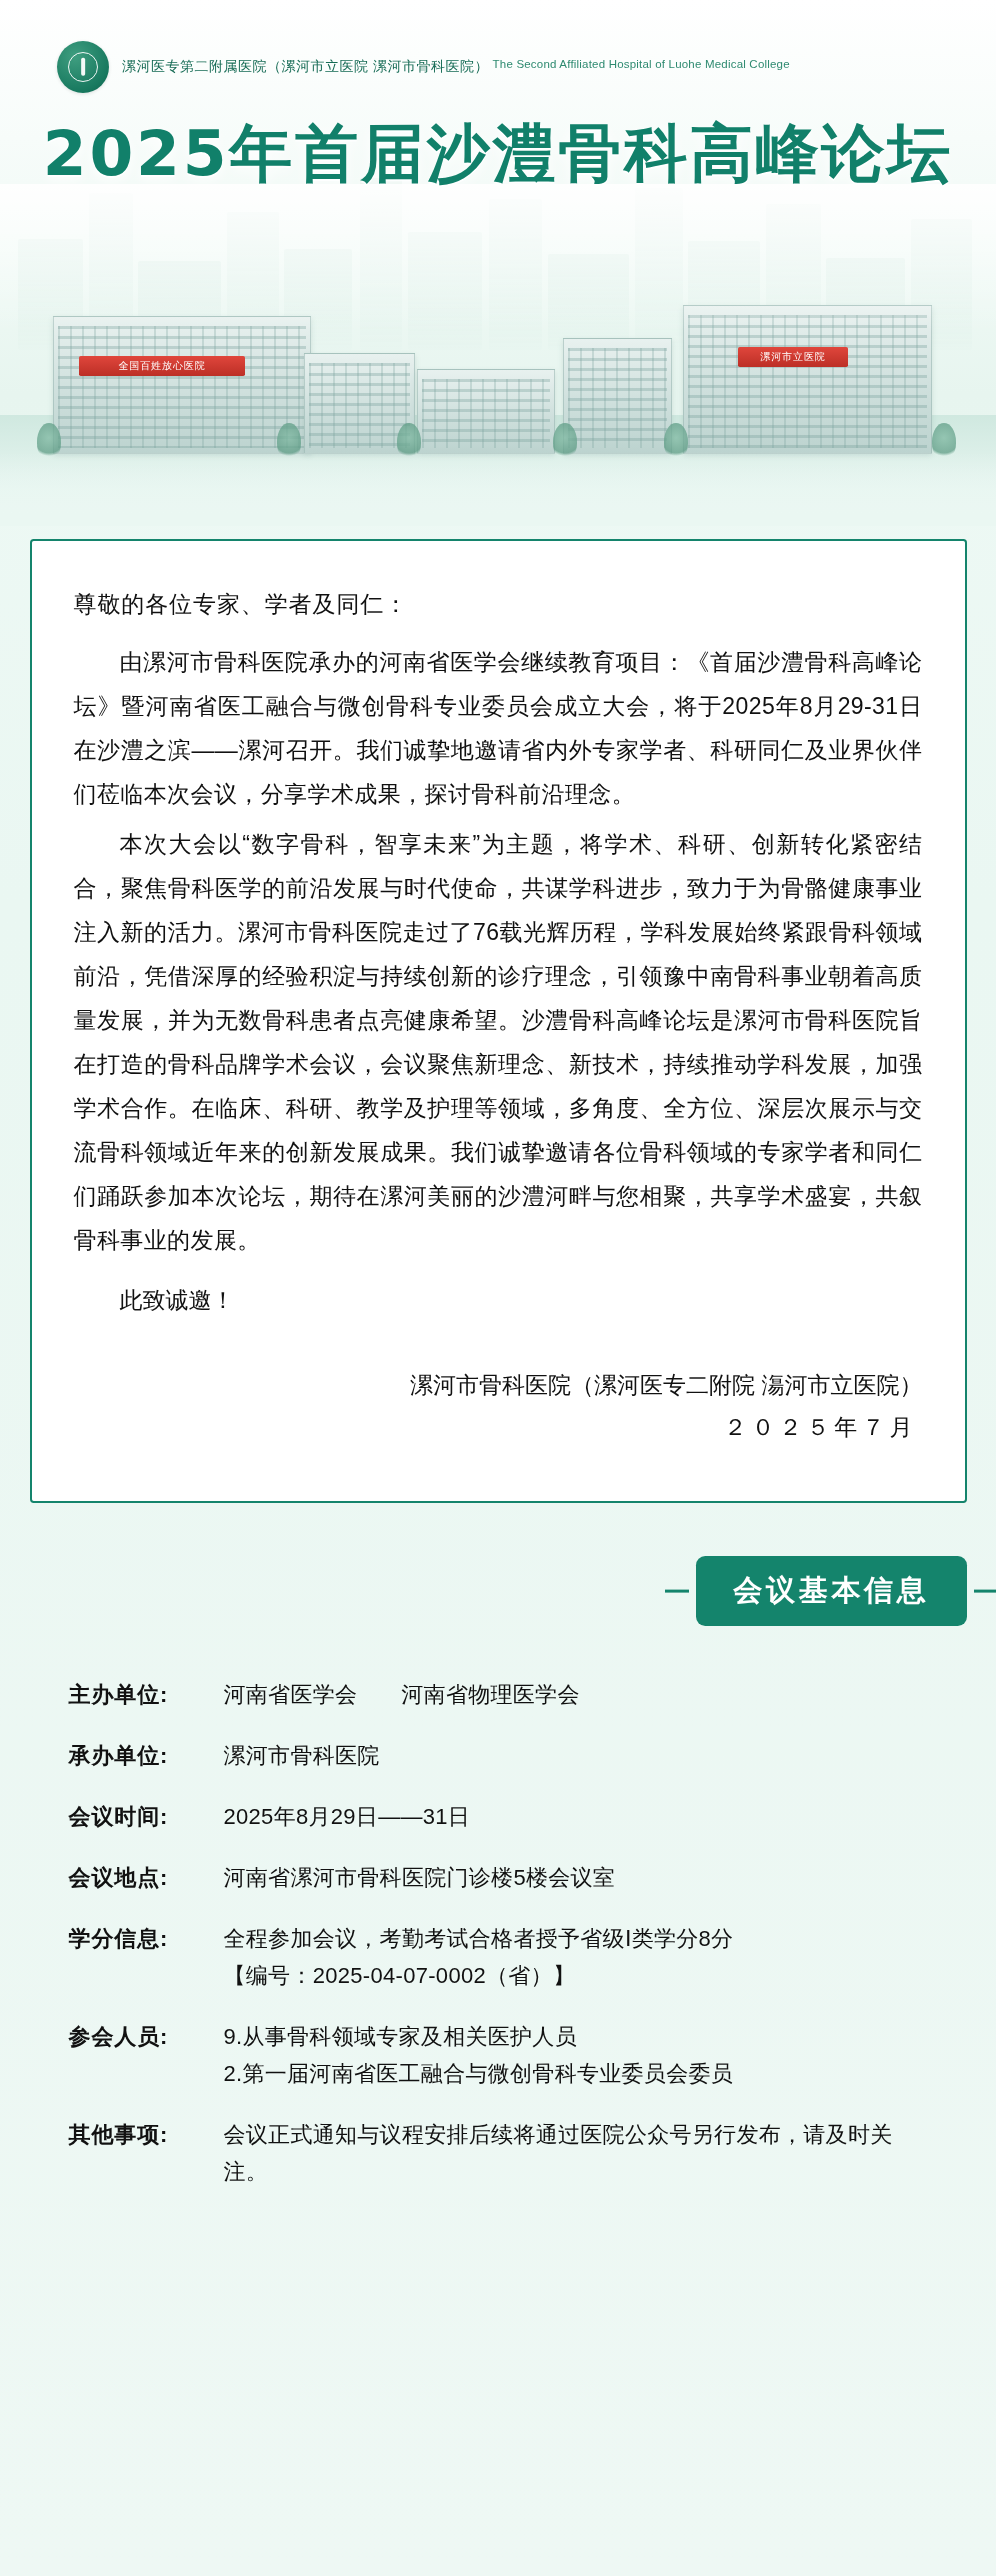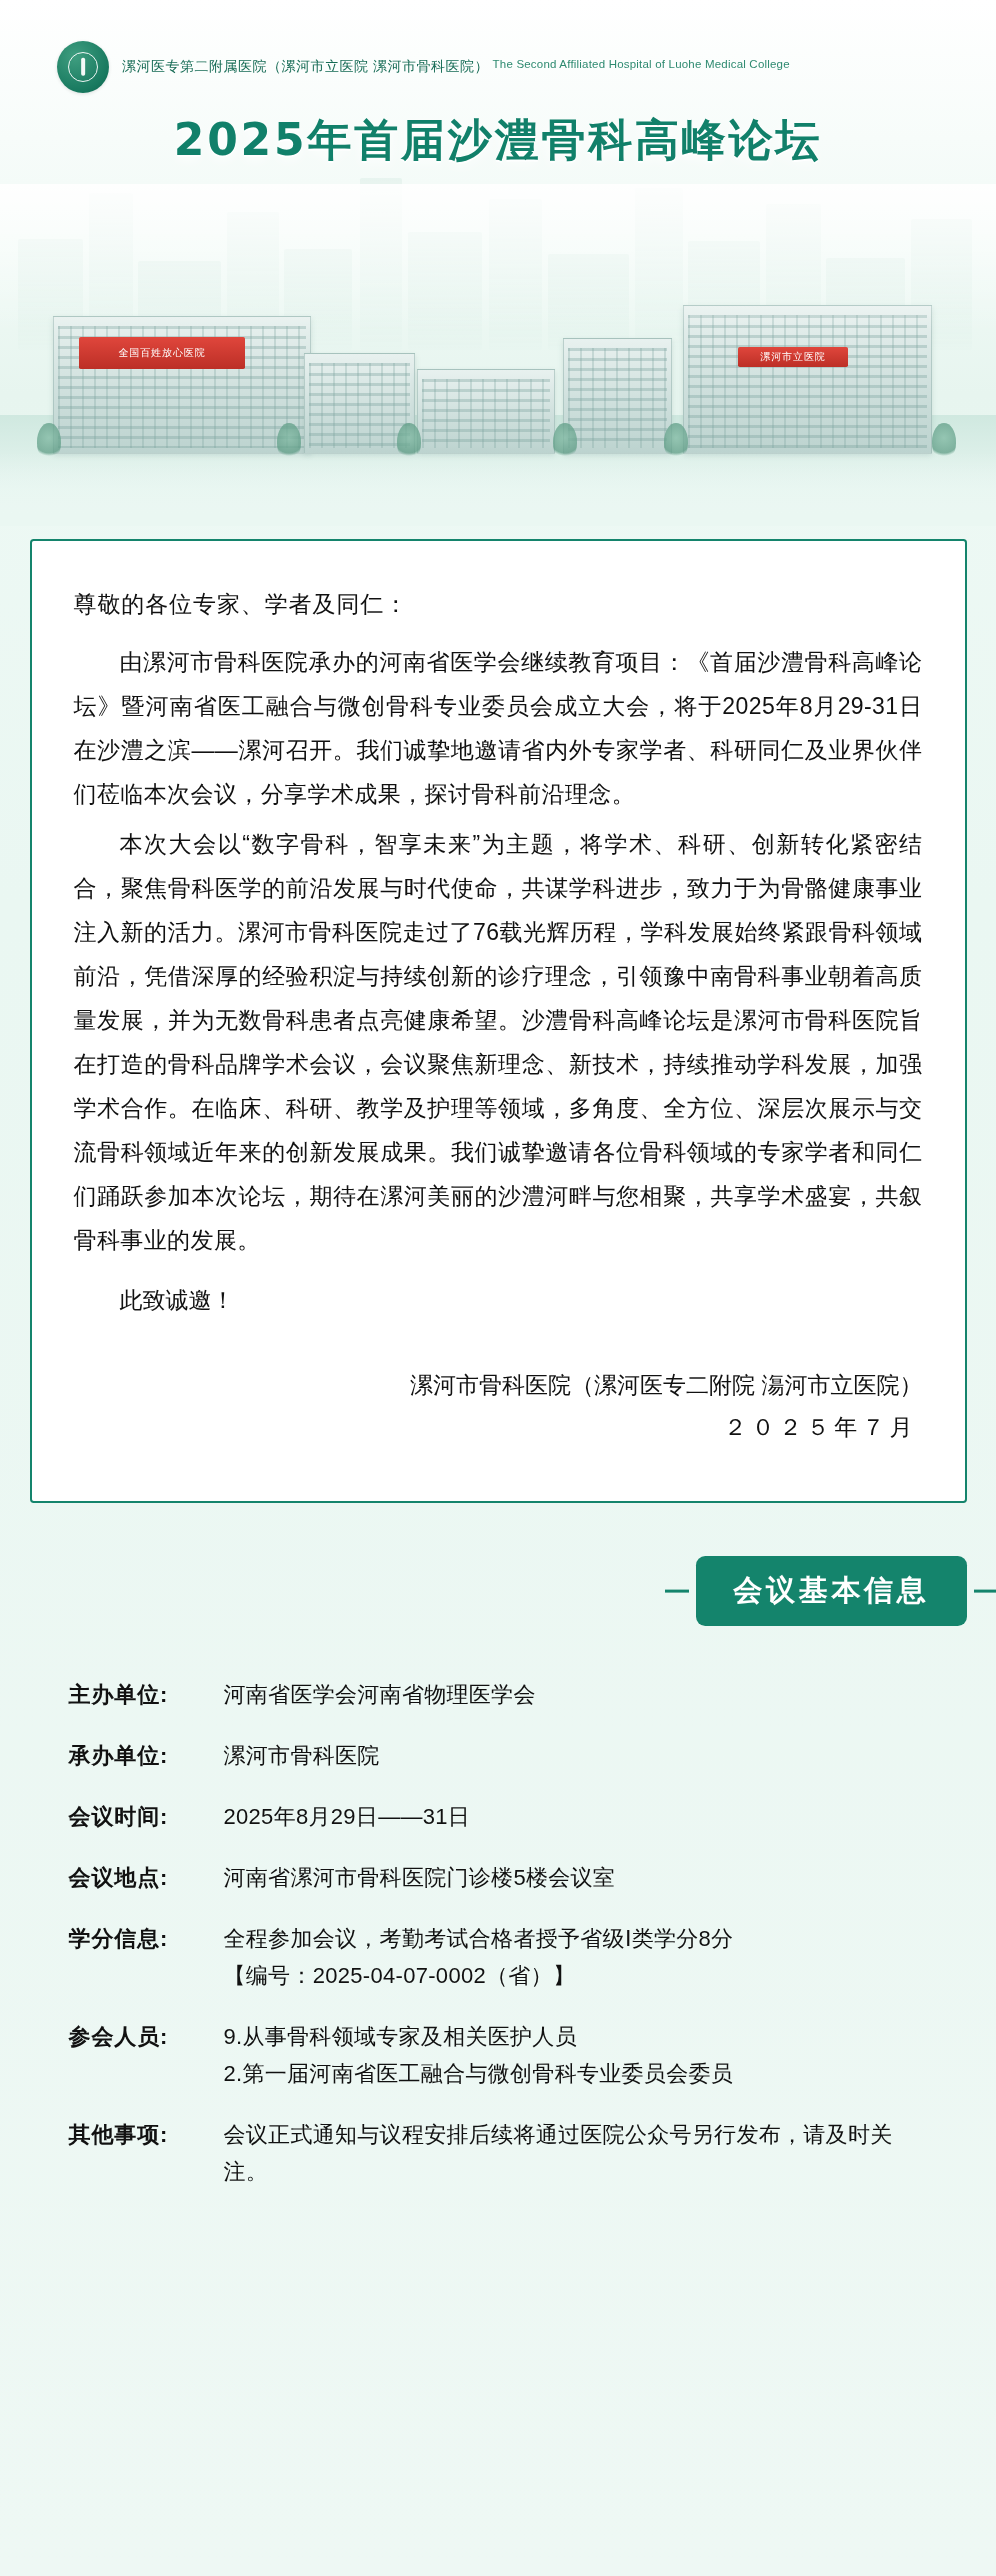--- a/index.html
+++ b/index.html
@@ -125,7 +125,7 @@
     position: absolute; left: 0; right: 0; top: 111px;
     text-align: center; z-index: 6;
     font-family: "DejaVu Sans", "Liberation Sans", sans-serif;
-    font-size: 44px;
+    font-size: 63px;
     font-weight: bold;
     color: #11806a;
     letter-spacing: 2.8px;

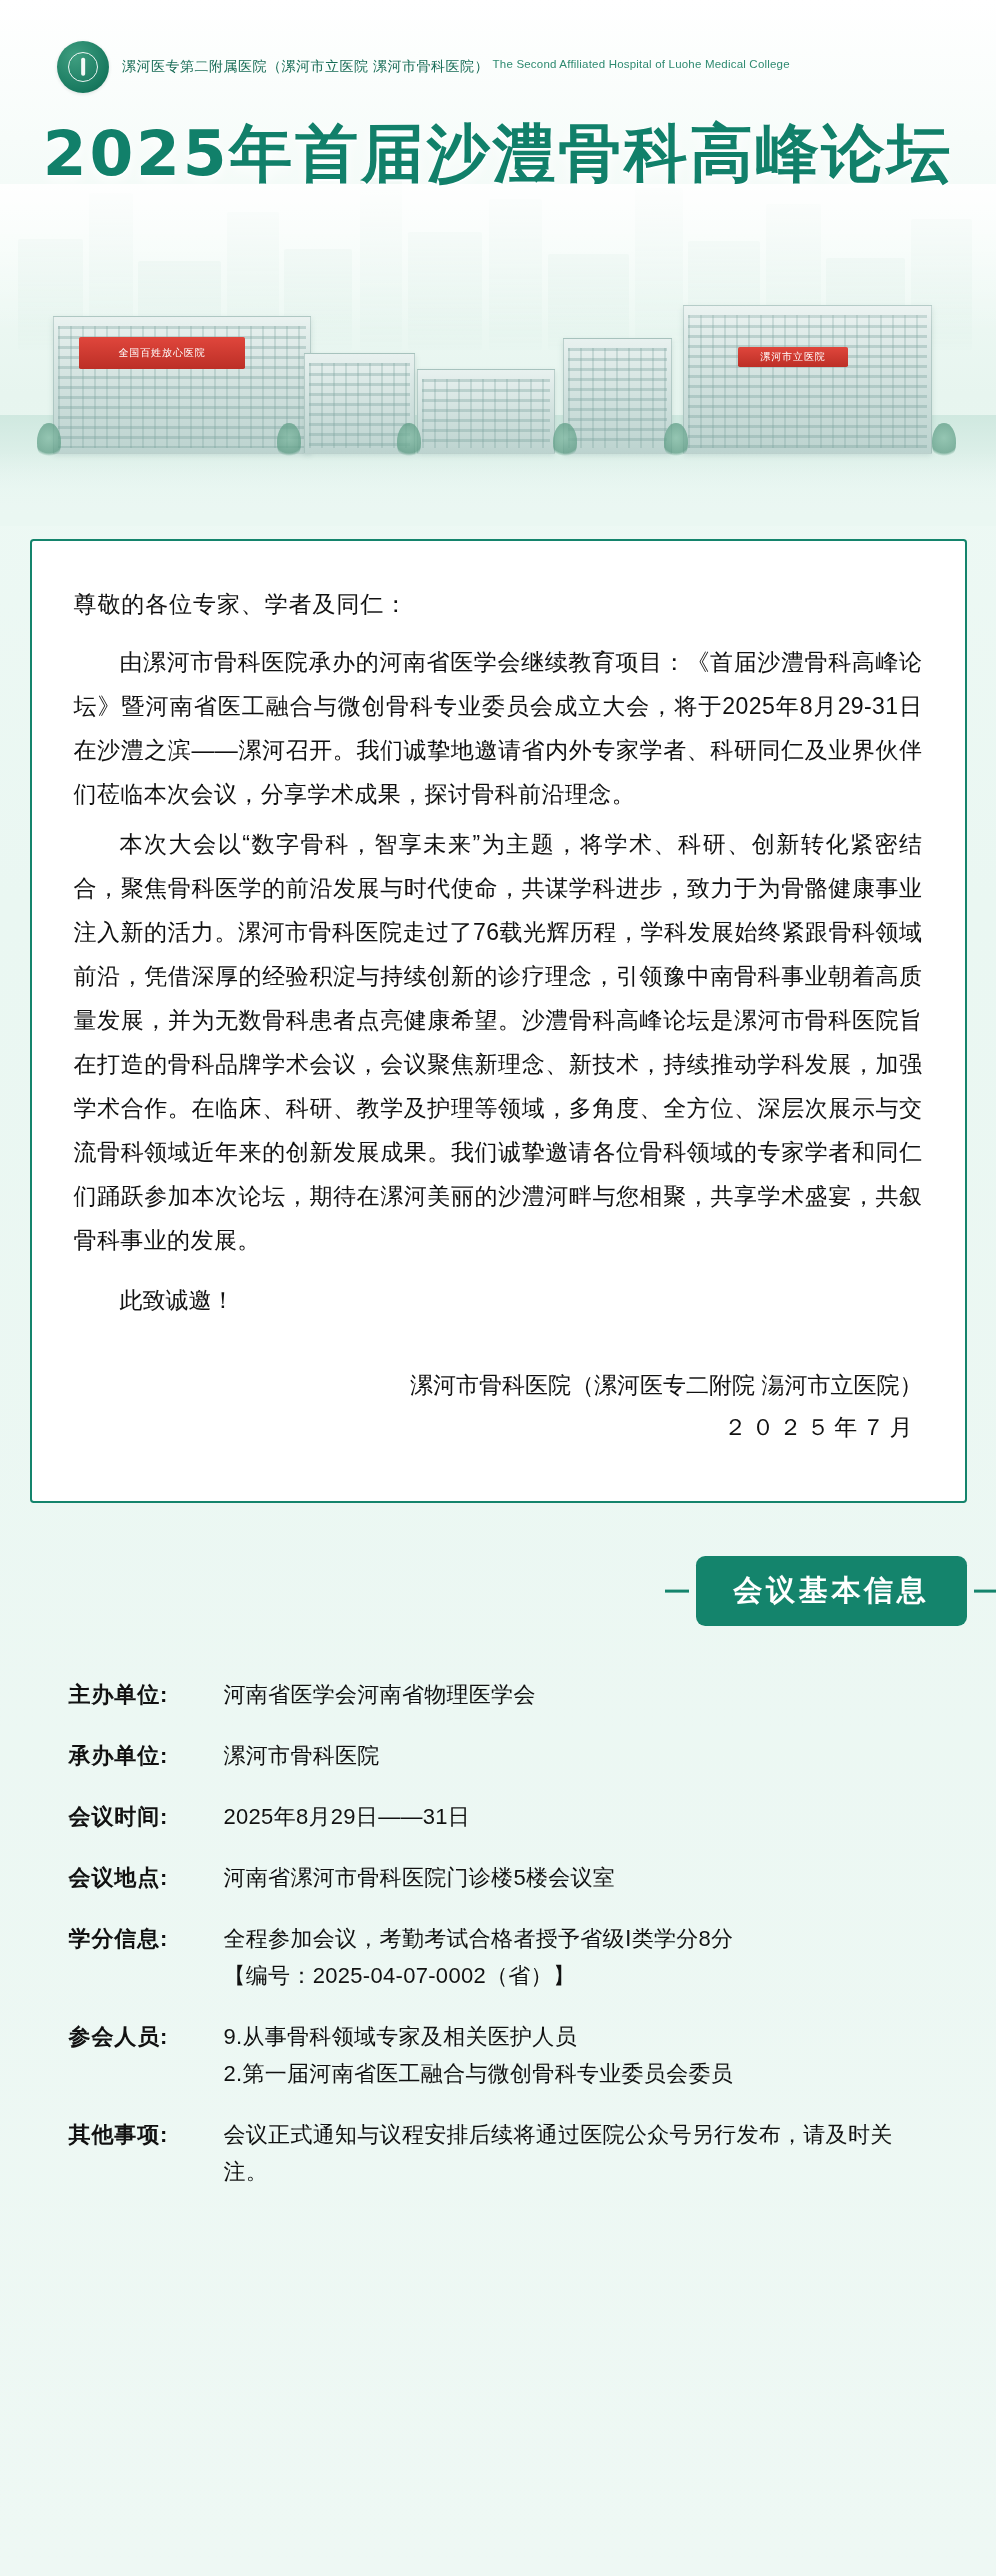--- a/index.html
+++ b/index.html
@@ -231,7 +231,7 @@
       <div class="ground"></div>
 
       <div class="bldg" style="left:53px; width:258px; height:138px;"></div>
-      <div class="redband" style="left:79px; bottom:157px; width:166px; height:32px;margin-top:9px;">全国百姓放心医院</div>
+      <div class="redband" style="left:79px; bottom:150px; width:166px; height:20px;margin-top:9px;">全国百姓放心医院</div>
       <div class="bldg" style="left:304px; width:111px; height:101px;"></div>
 
       <div class="bldg" style="left:417px; width:138px; height:85px;"></div>

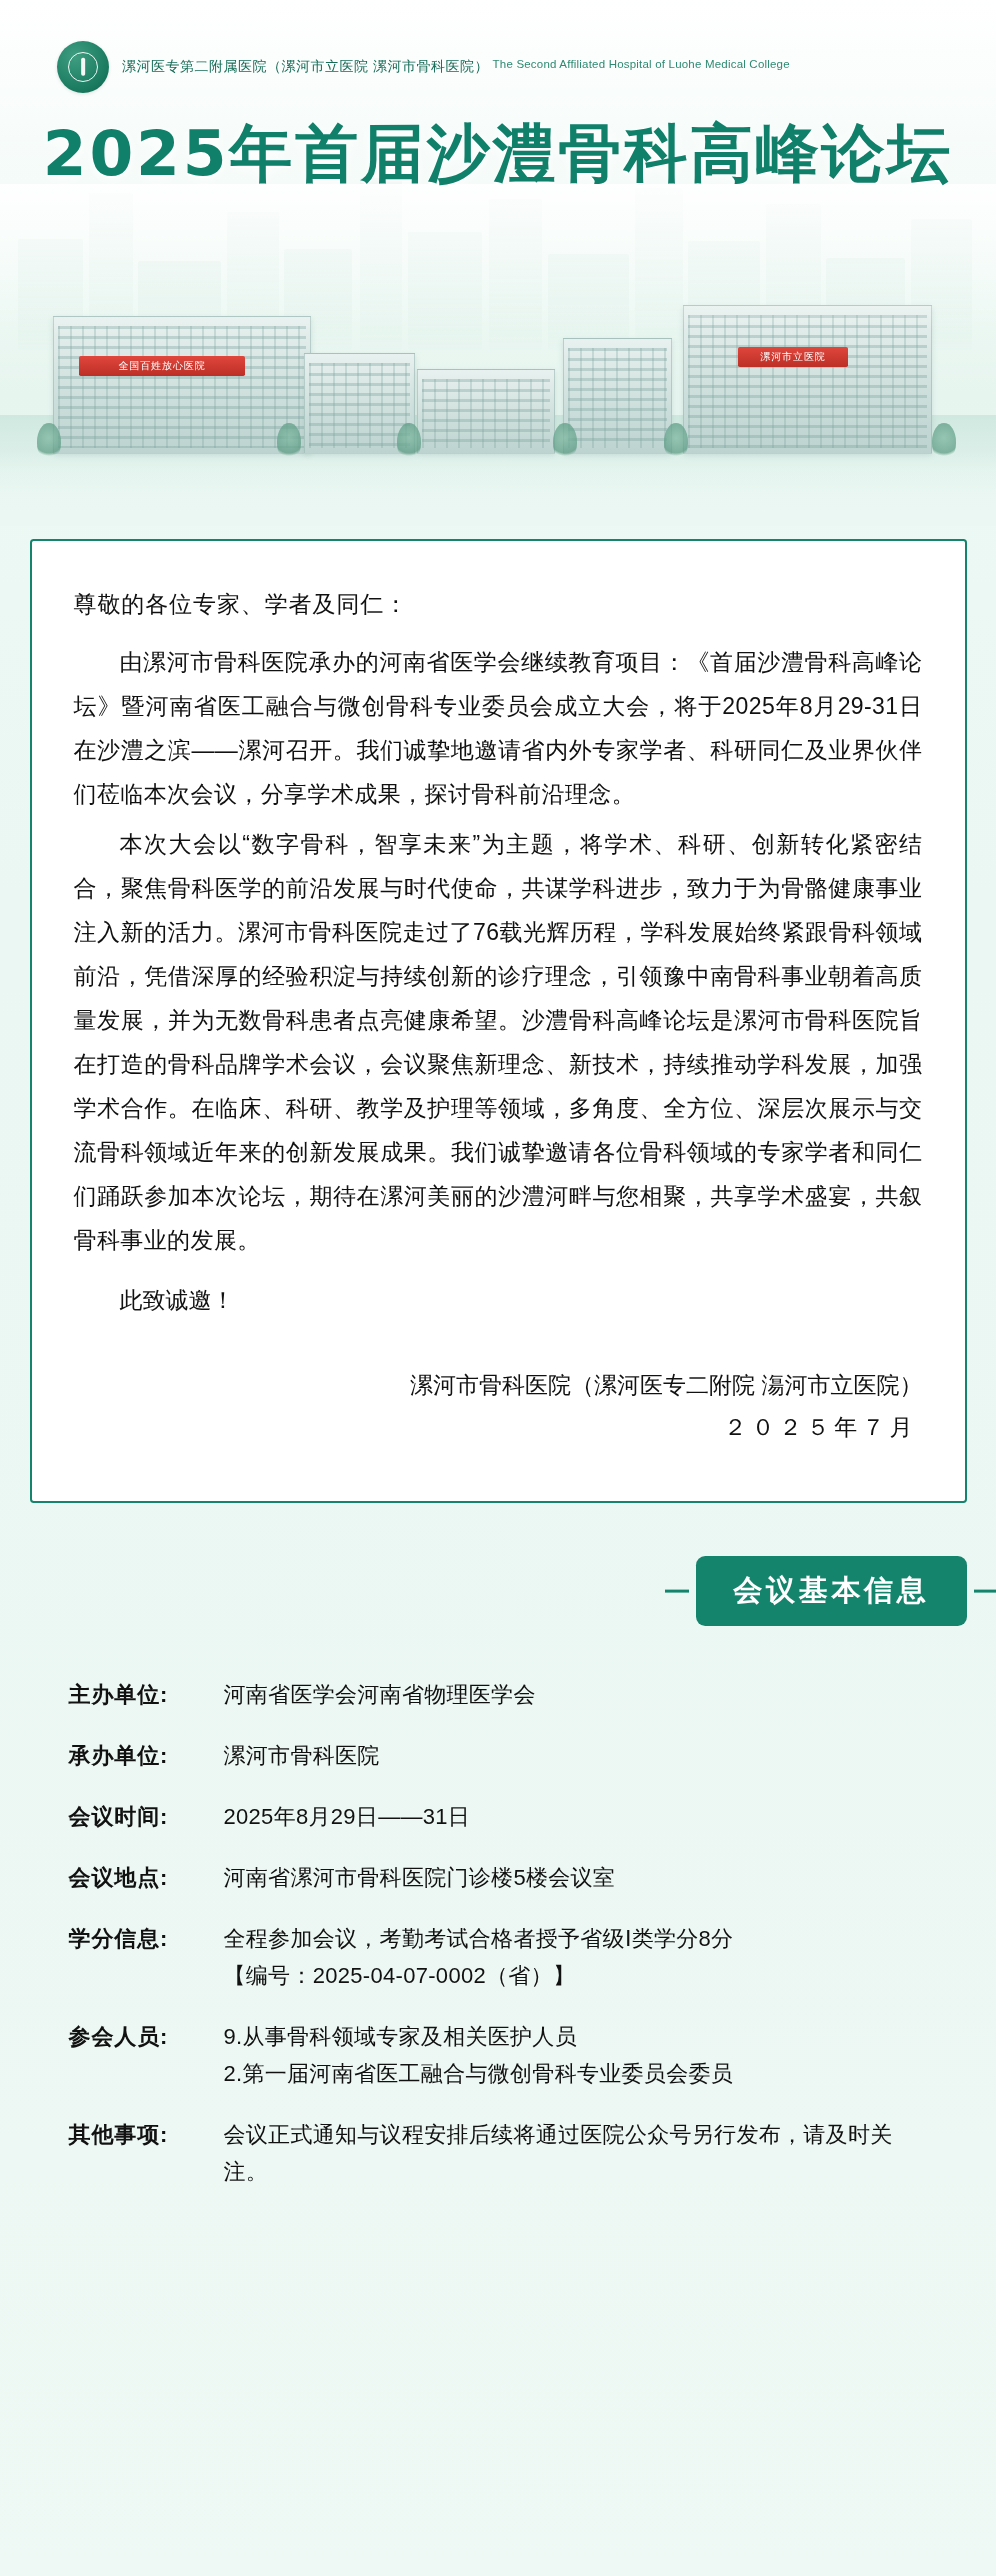--- a/index.html
+++ b/index.html
@@ -200,7 +200,7 @@
     flex: 1;
   }
   .info-value .sub { display: block; }
-  .gap-lg { }
+  .gap-lg { margin-left: 44px; }
 </style>
 </head>
 <body>

